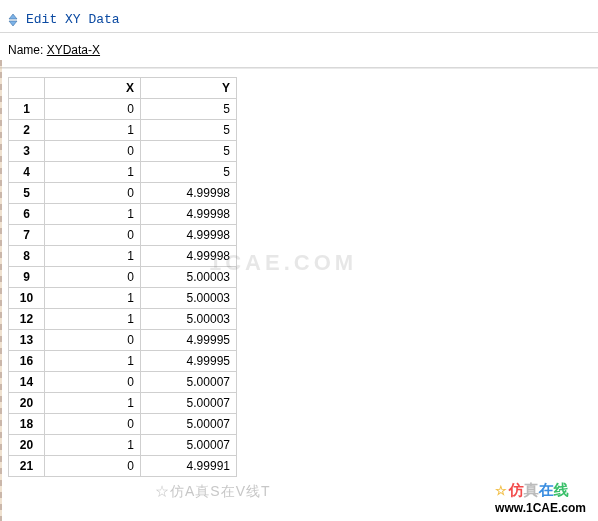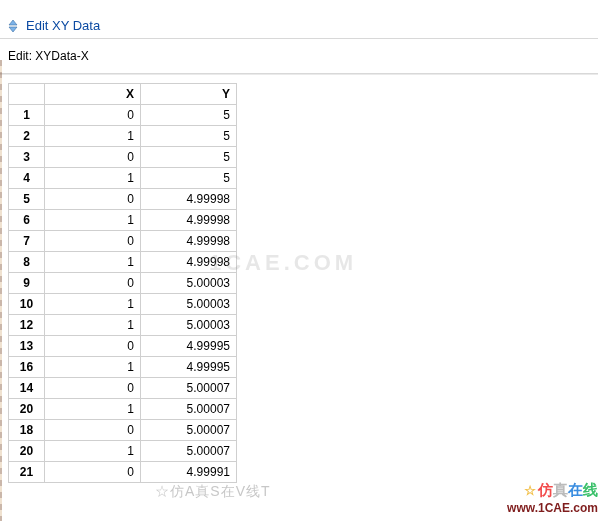--- a/index.html
+++ b/index.html
@@ -16,8 +16,9 @@
     .titlebar {
       display: flex;
       align-items: flex-end;
-      padding: 18px 6px 5px 6px;
-      background: #fff;
+      padding: 12px 6px 5px 6px;
+      background: #fff;
+      font-family: Liberation Mono, monospace;
     }
     .title-icon {
       width: 14px;

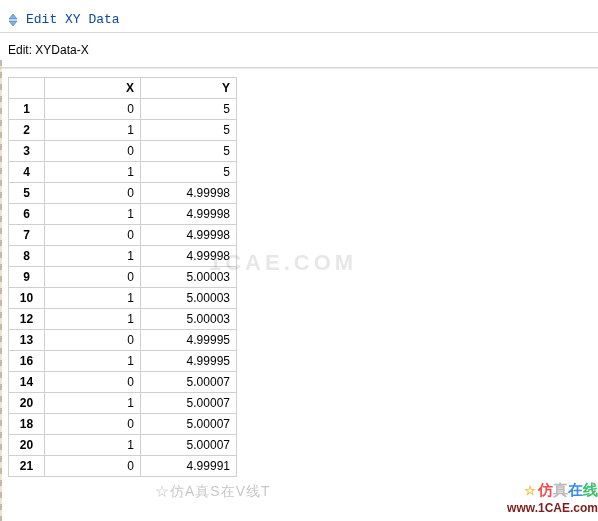--- a/index.html
+++ b/index.html
@@ -130,7 +130,7 @@
 <div class="divider"></div>
 
 <div class="name-bar">
-  <span class="lbl">Edit:</span>
+  <span class="lbl">Name:</span>
   <span> </span>
   <span class="val">XYData-X</span>
 </div>

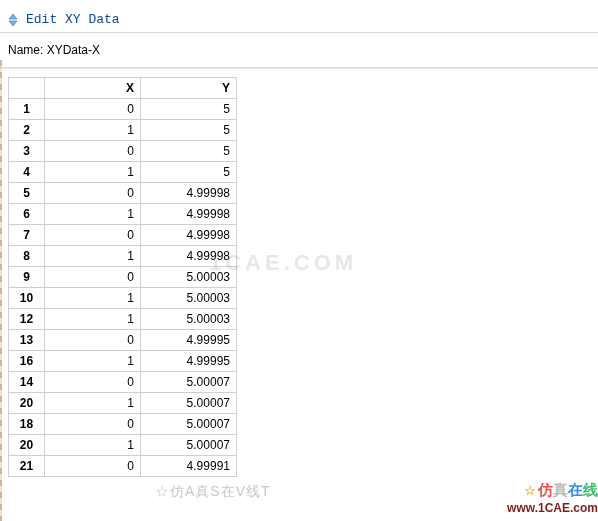--- a/index.html
+++ b/index.html
@@ -34,7 +34,7 @@
       border-bottom: 1px solid #d8d8d8;
     }
     .name-bar span.lbl { display: inline; }
-    .name-bar span.val { display: inline; }
+    .name-bar span.val { display: inline; text-decoration: underline; }
     .panel-shadow {
       height: 1px;
       background: #eaeaea;

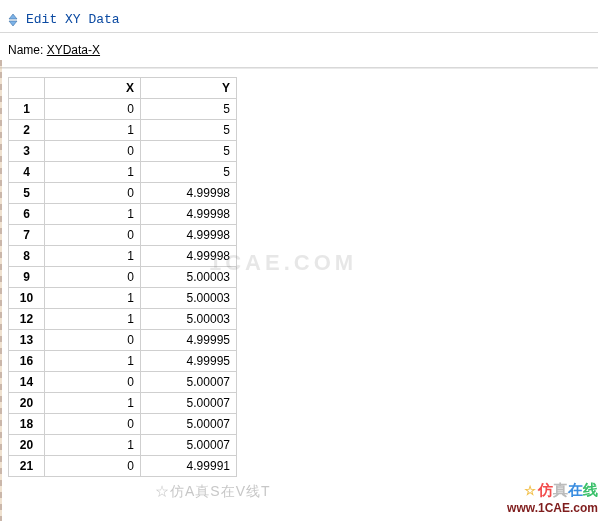--- a/index.html
+++ b/index.html
@@ -92,9 +92,9 @@
     }
     .wm-bottom {
       position: absolute;
-      right: 0;
+      right: 12px;
       bottom: 6px;
-      text-align: right;
+      text-align: left;
       pointer-events: none;
       user-select: none;
     }

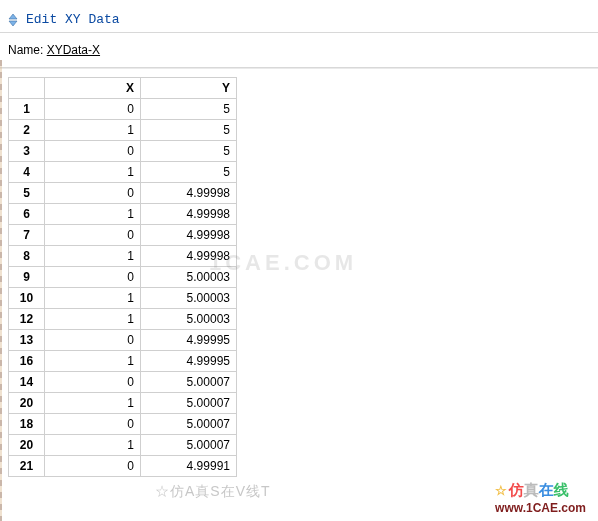--- a/index.html
+++ b/index.html
@@ -104,7 +104,7 @@
     .wm-bottom .line1 .c2 { color: #bbb; }
     .wm-bottom .line1 .c3 { color: #3a8de0; }
     .wm-bottom .line1 .c4 { color: #3ac06a; }
-    .wm-bottom .line2 { color: #7f1d1d; font-size: 12px; font-weight: 600; margin-top: 1px; }
+    .wm-bottom .line2 { color: #000000; font-size: 12px; font-weight: 600; margin-top: 1px; }
     .wm-mid {
       position: absolute;
       top: 483px;

